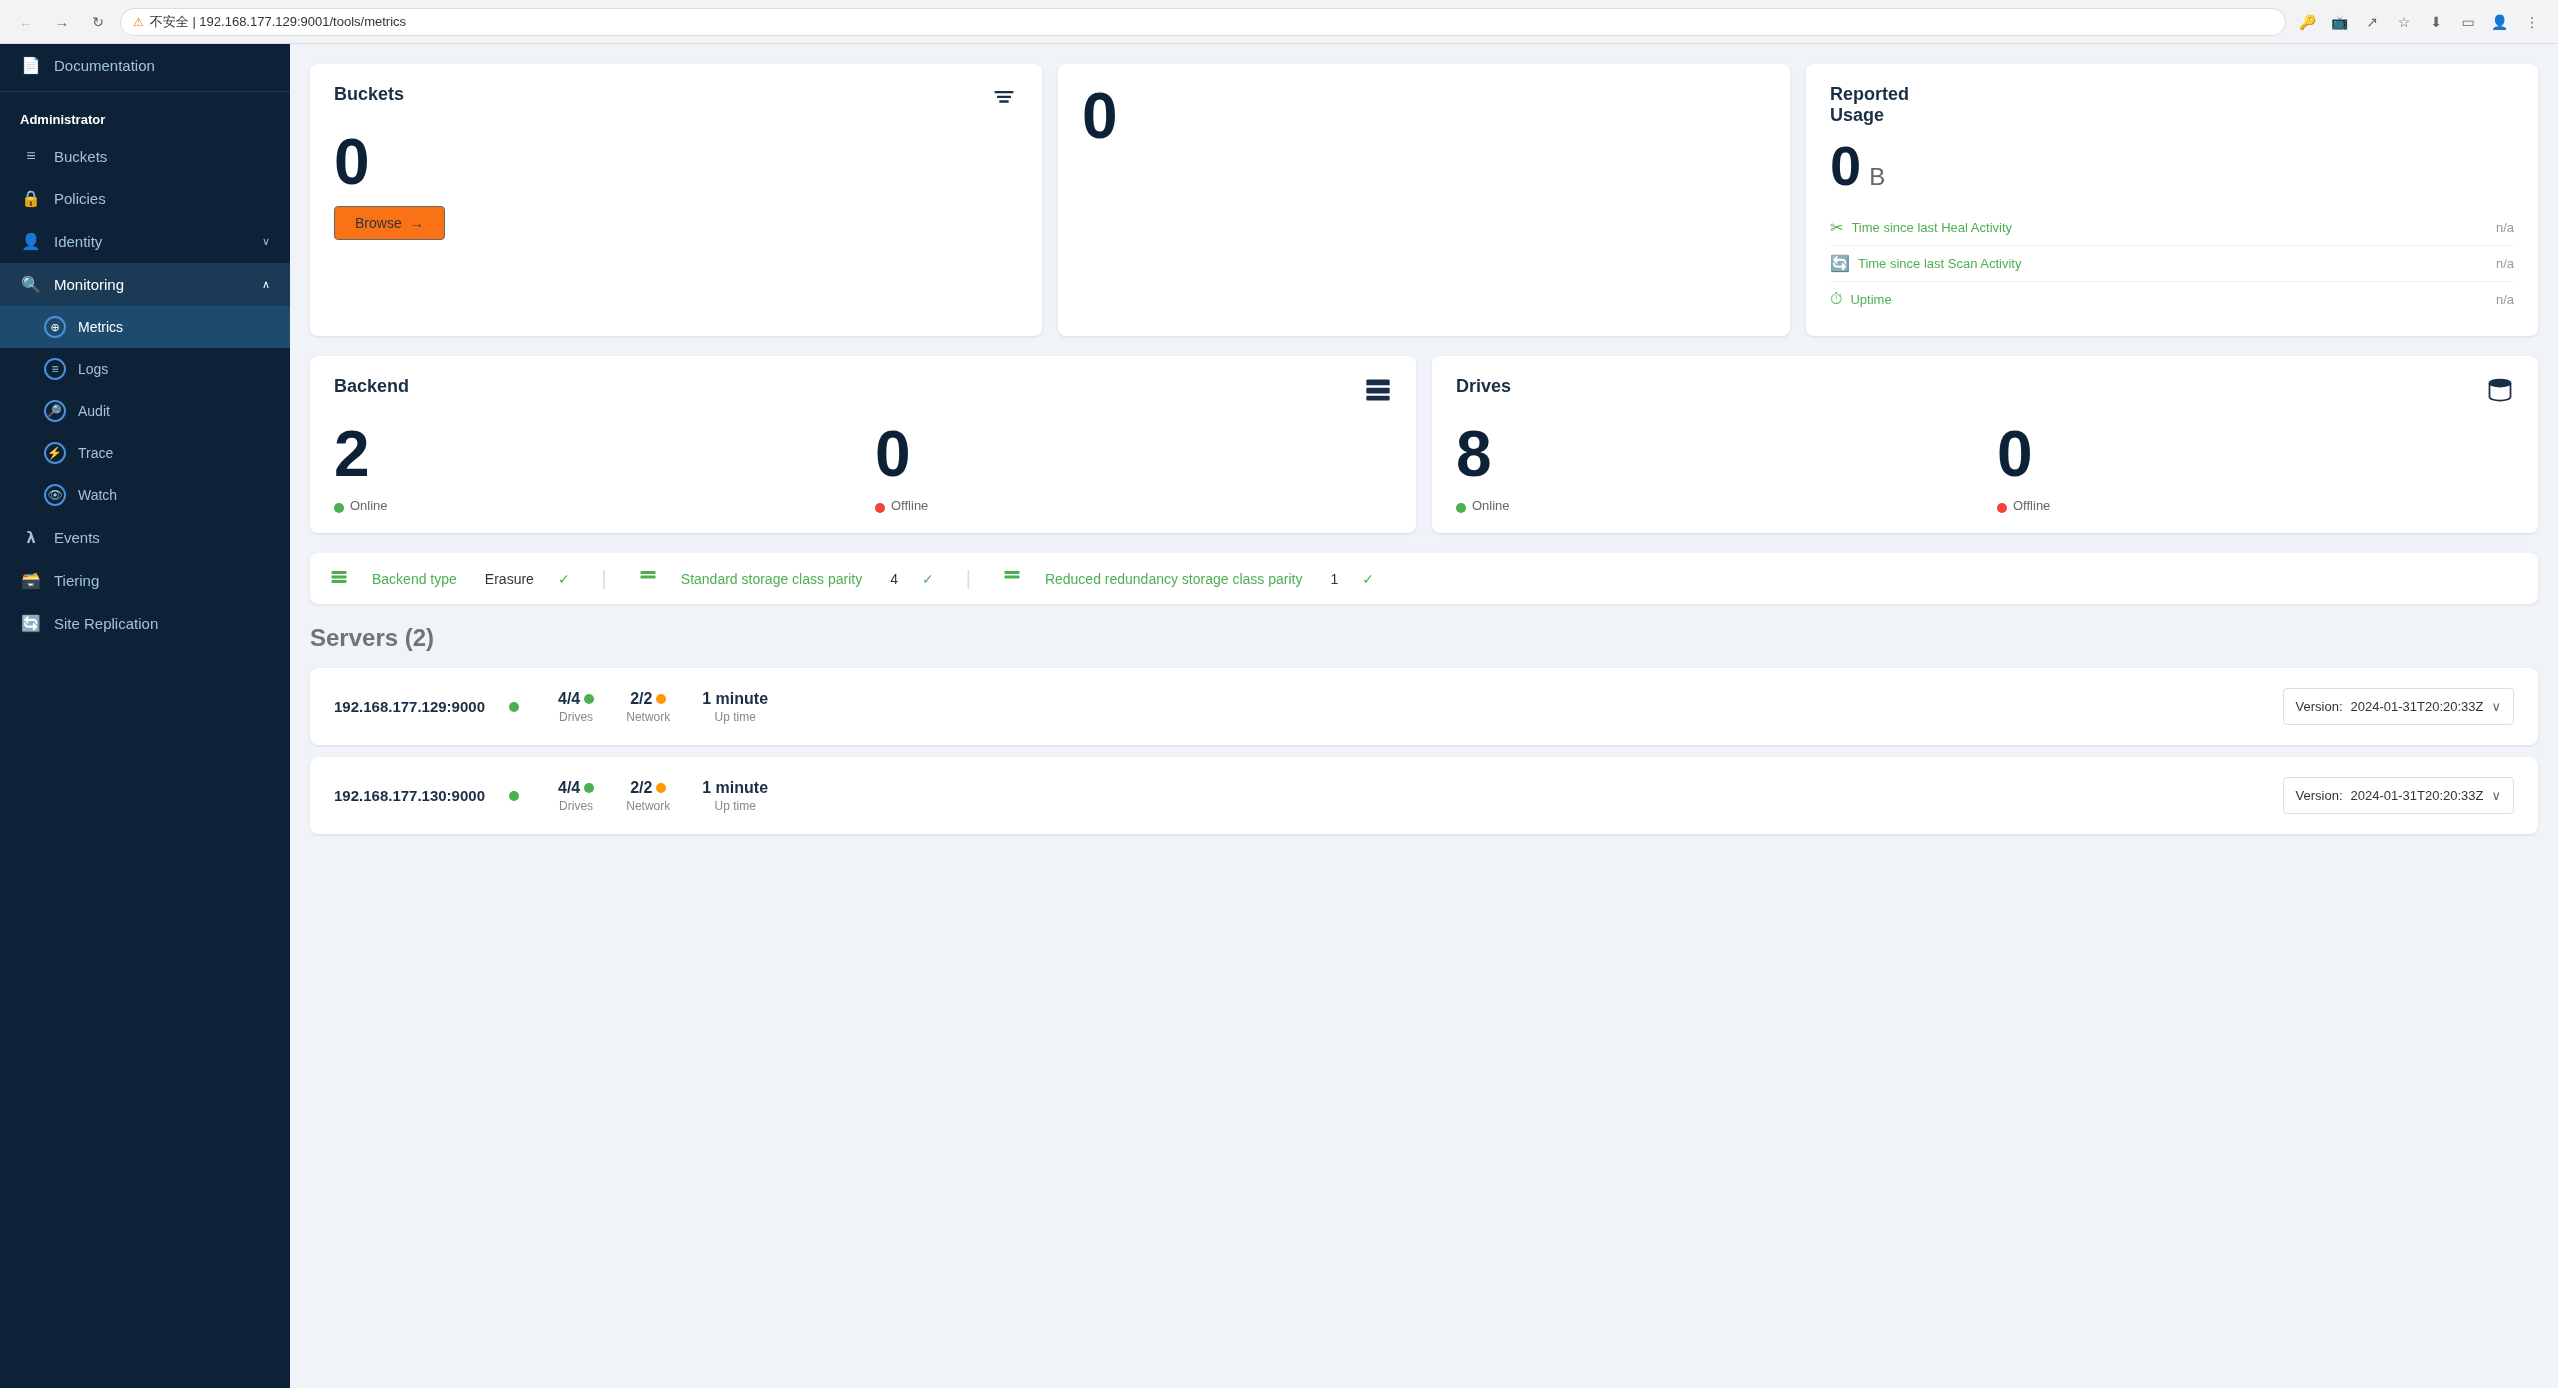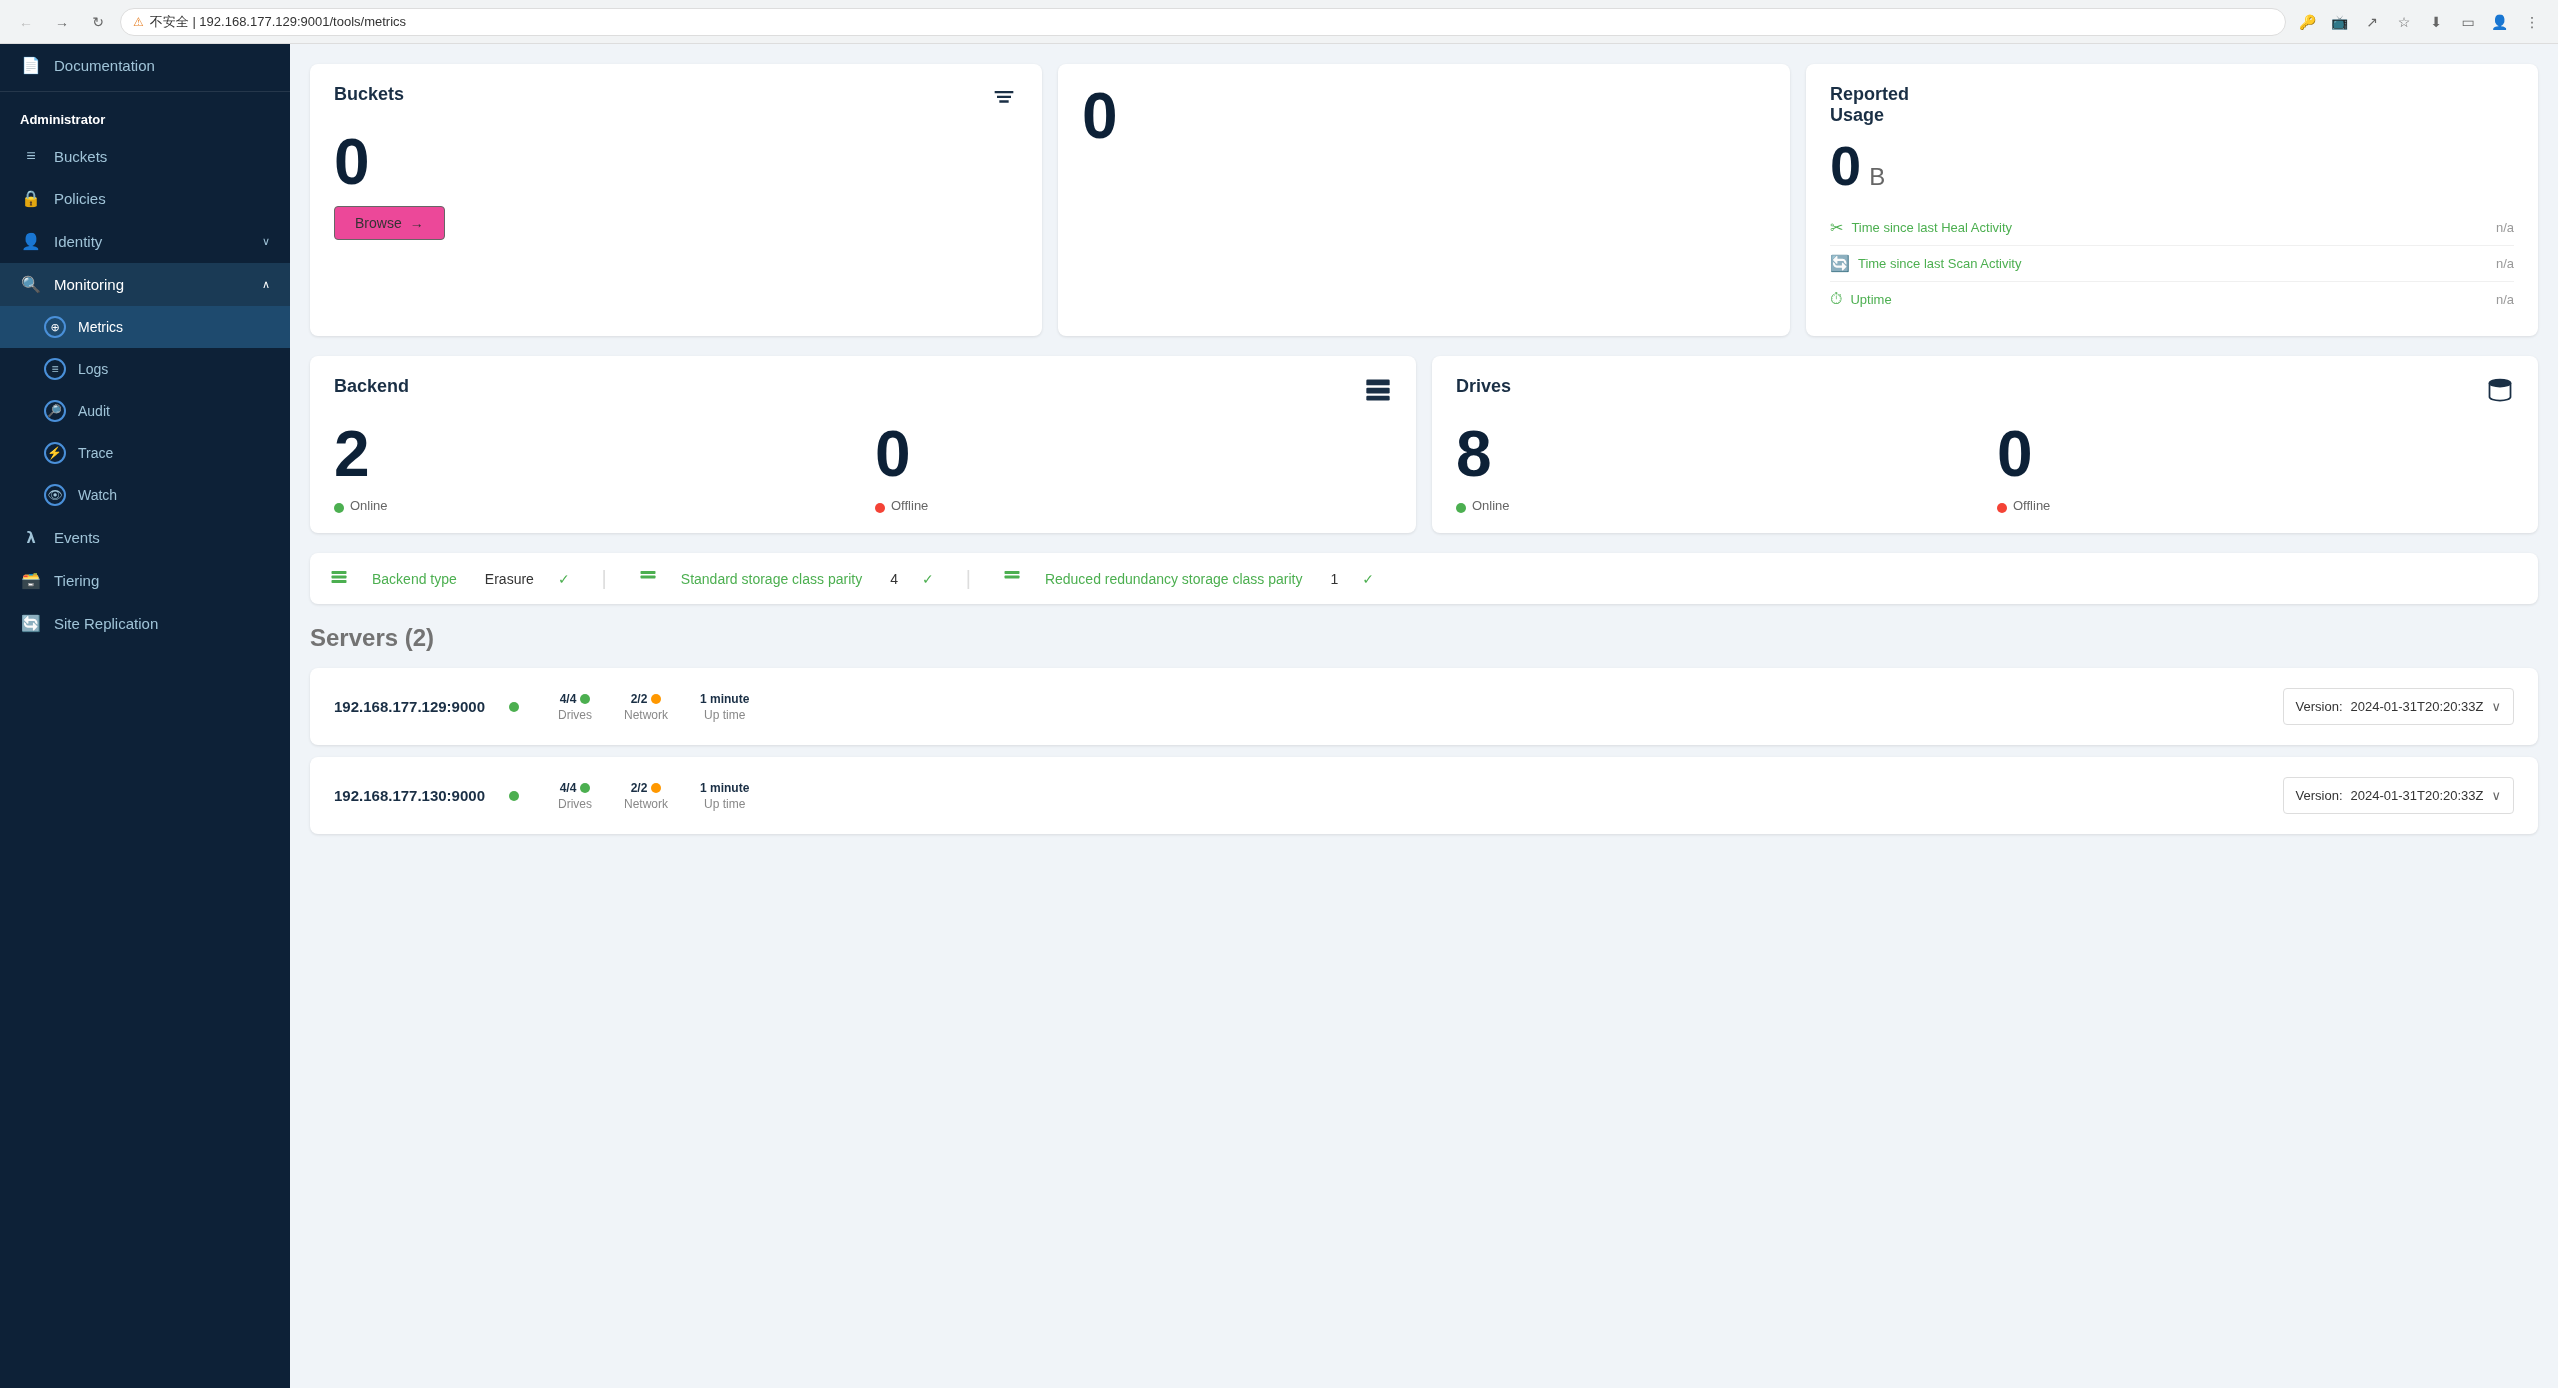--- a/index.html
+++ b/index.html
@@ -140,7 +140,7 @@
     .card-actions { margin-top: 8px; }
     .browse-btn {
       border: 1px solid #666;
-      background: #ec4899;
+      background: #f97316;
       padding: 8px 20px;
       border-radius: 4px;
       cursor: pointer;

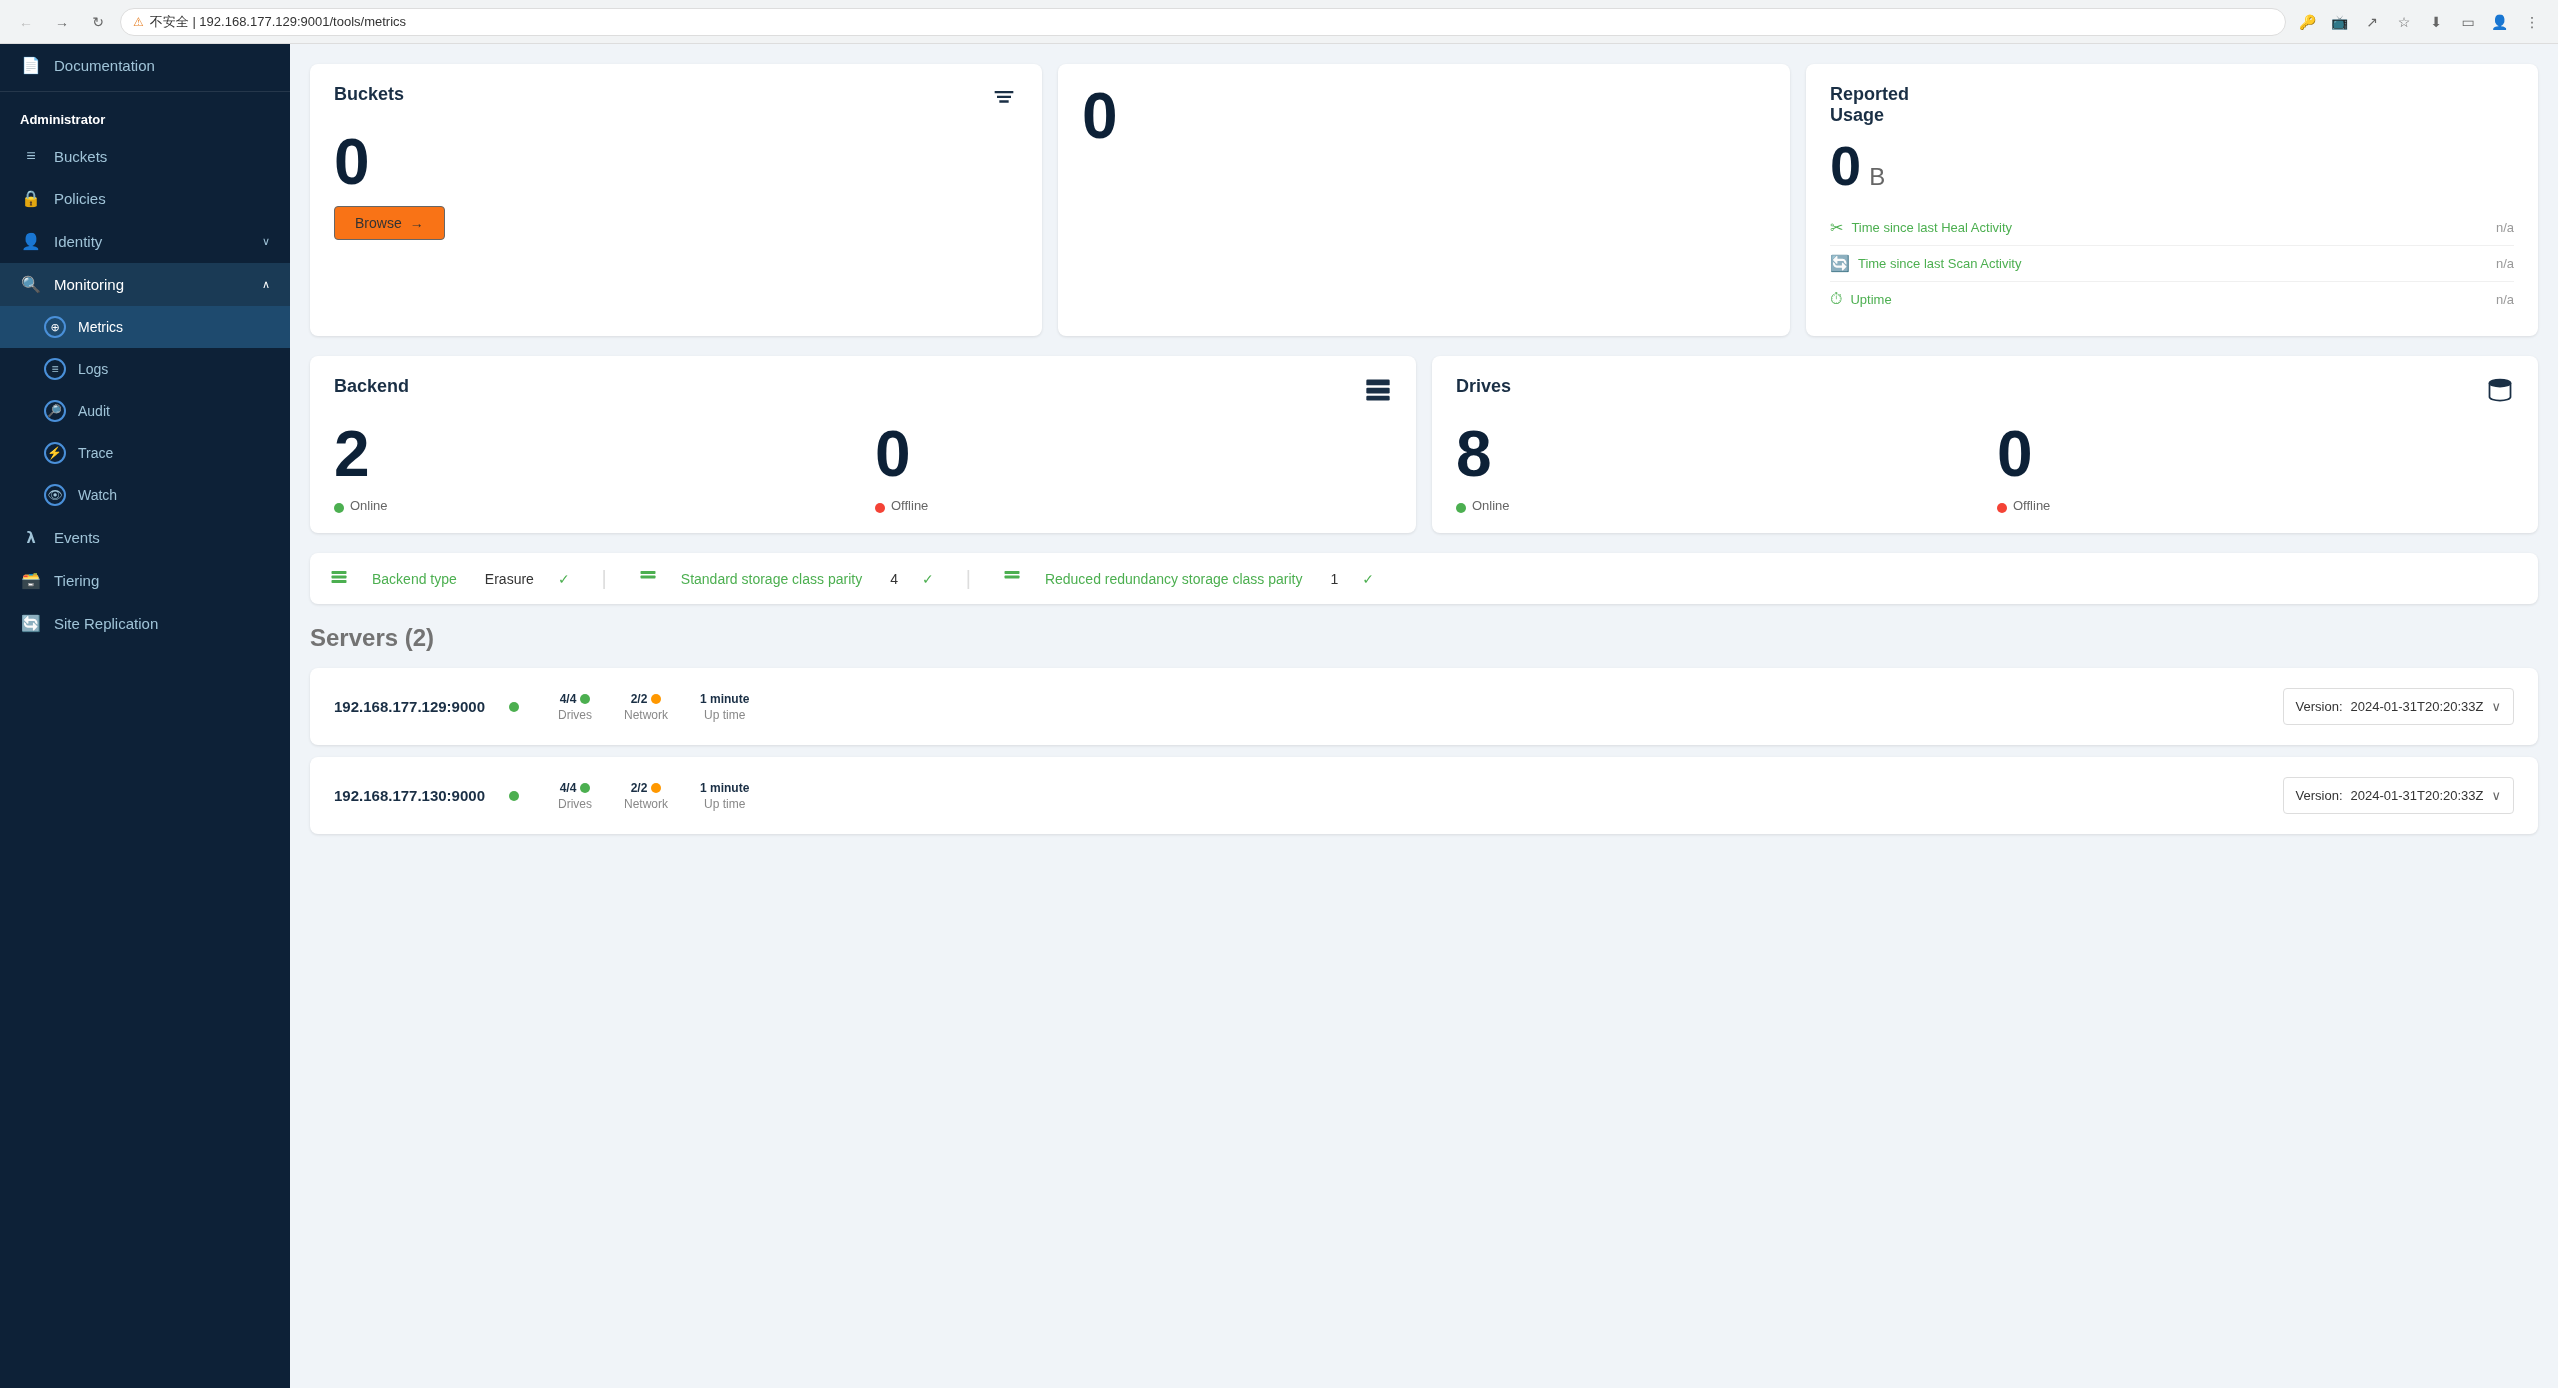--- a/index.html
+++ b/index.html
@@ -235,7 +235,7 @@
     }
     .server-stat { text-align: center; }
     .server-stat .val {
-      font-size: 12px; font-weight: 600; color: #1a2f45;
+      font-size: 16px; font-weight: 600; color: #1a2f45;
       display: flex; align-items: center; gap: 4px; justify-content: center;
     }
     .server-stat .lbl { font-size: 12px; color: #888; margin-top: 2px; }

